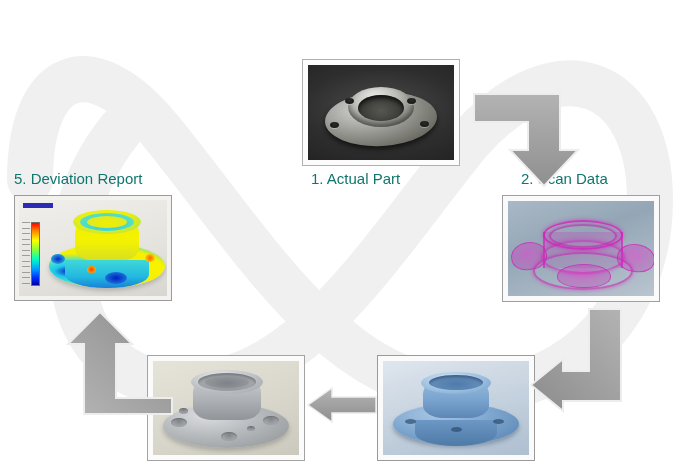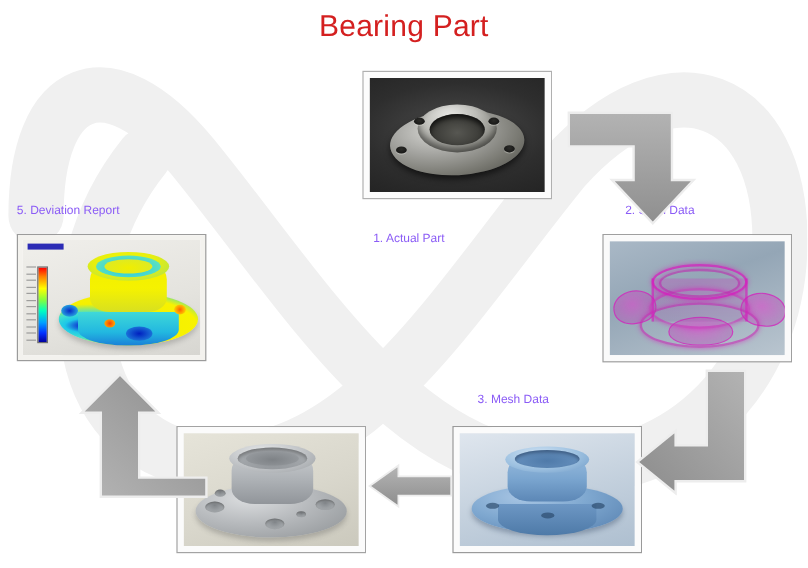--- a/index.html
+++ b/index.html
@@ -334,7 +334,6 @@
     </g>
   </svg>
 
-  <div id="title">Bearing Part</div>
 
   <div id="panel-1" class="panel">
     <div class="scene">

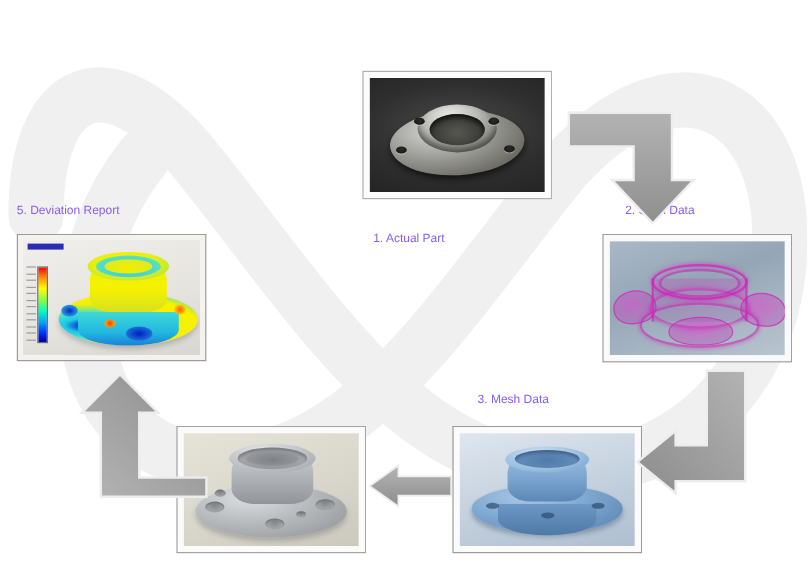--- a/index.html
+++ b/index.html
@@ -43,8 +43,8 @@
   
   .step-label {
     position: absolute;
-    font-size: 10px;
-    color: #8b5cf6;
+    font-size: 15px;
+    color: #0f766e;
     white-space: nowrap;
   }
   #label-1 { left: 311px; top: 170px; margin-top: 24px; }

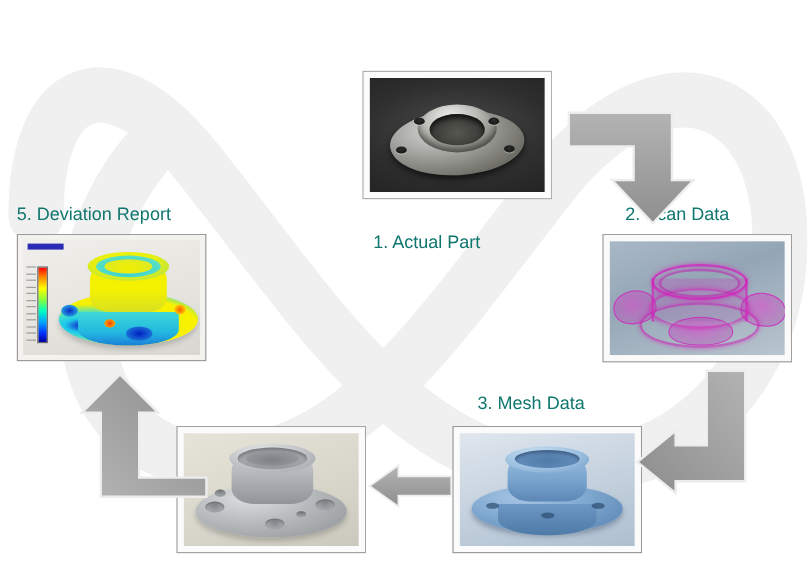--- a/index.html
+++ b/index.html
@@ -47,7 +47,7 @@
     color: #0f766e;
     white-space: nowrap;
   }
-  #label-1 { left: 311px; top: 170px; margin-top: 24px; }
+  #label-1 { left: 311px; top: 170px; }
   #label-2 { left: 521px; top: 170px; }
   #label-3 { left: 398px; top: 328px; }
   #label-4 { left: 165px; top: 328px; }

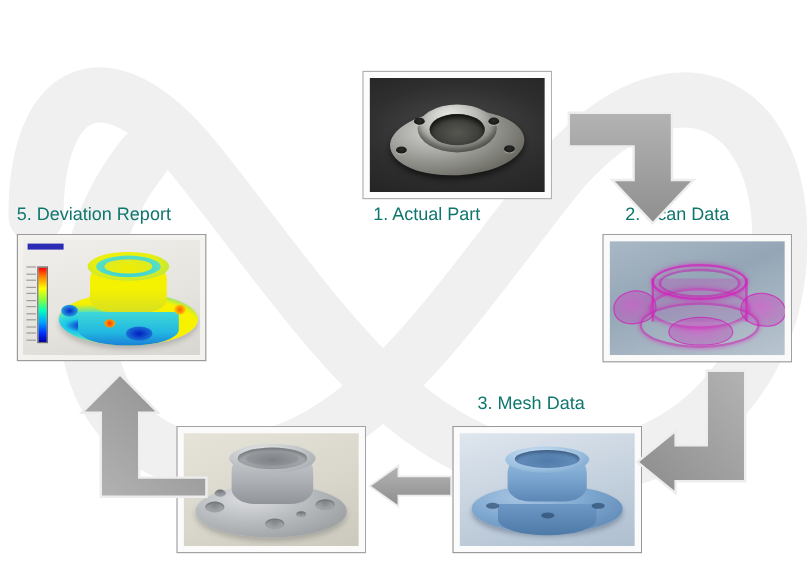--- a/index.html
+++ b/index.html
@@ -378,7 +378,6 @@
       </div>
     </div>
   </div>
-  <div id="label-3" class="step-label">3. Mesh Data</div>
 
   <div id="panel-4" class="panel">
     <div class="scene">

